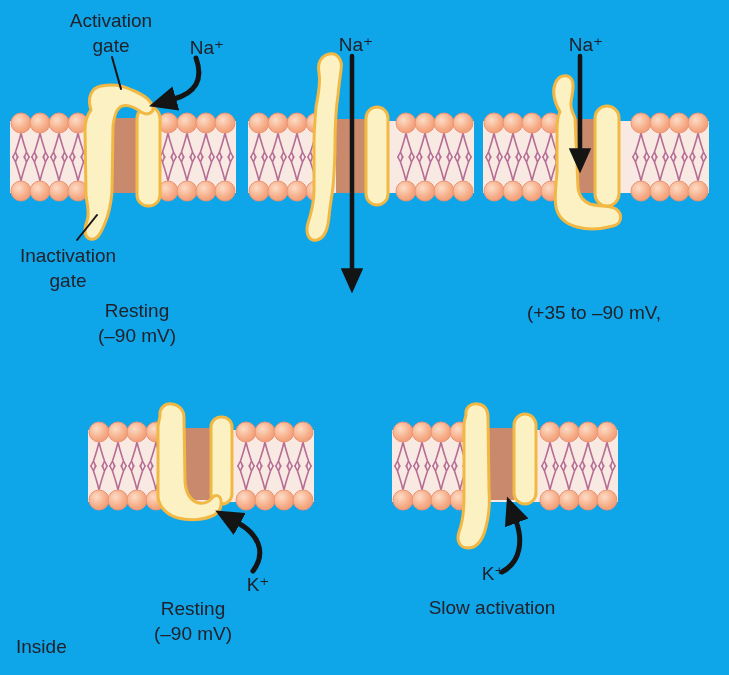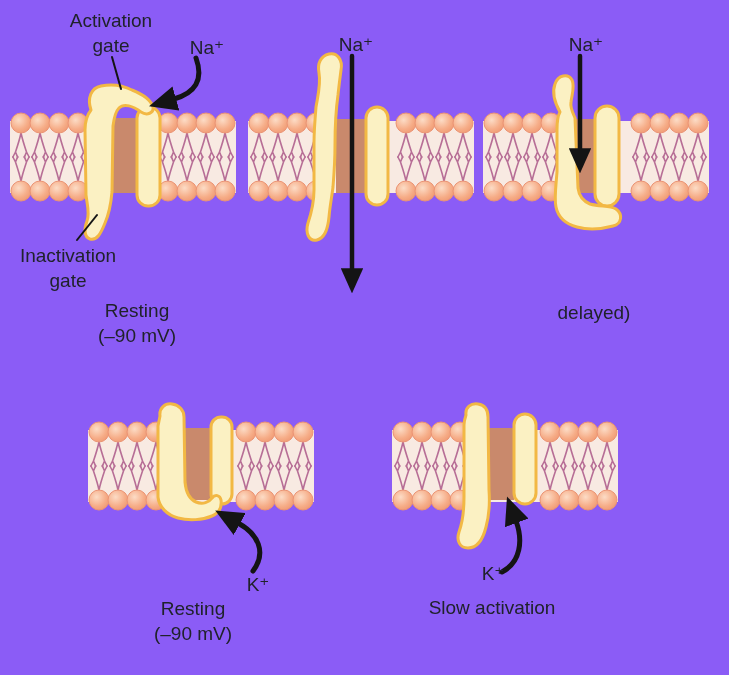--- a/index.html
+++ b/index.html
@@ -4,7 +4,7 @@
 <style>
   html,body{margin:0;padding:0;background:#fff;}
   .canvas{
-    position:relative;width:729px;height:675px;background:#8b5cf6;overflow:hidden;
+    position:relative;width:729px;height:675px;background:#0ea5e9;overflow:hidden;
     font-family:"Liberation Sans","DejaVu Sans",sans-serif;
   }
   .canvas svg{position:absolute;left:0;top:0;}

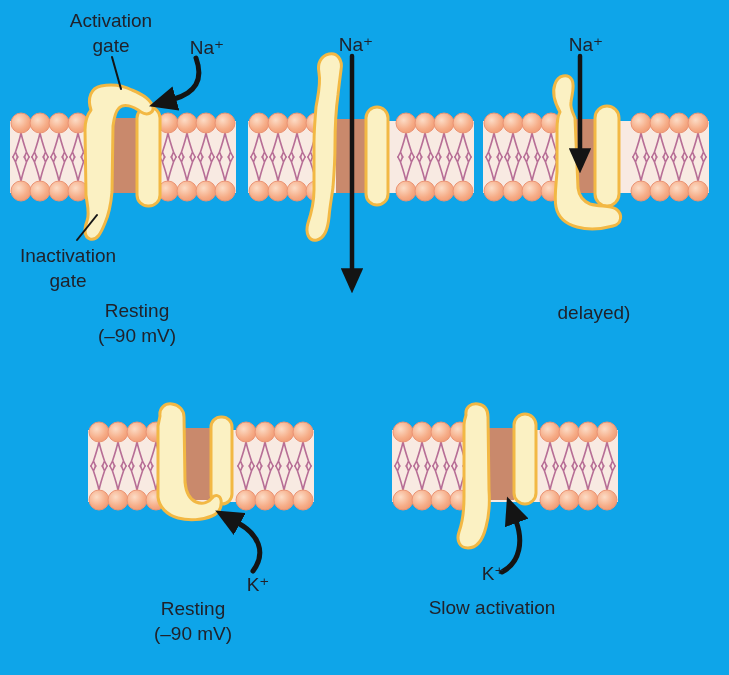--- a/index.html
+++ b/index.html
@@ -117,6 +117,7 @@
     <div>(–90 mV)</div>
   </div>
   <div class="lbl" style="left:504px;top:300px;width:180px">
+    <div>(+35 to –90 mV,</div>
     <div>delayed)</div>
   </div>
 

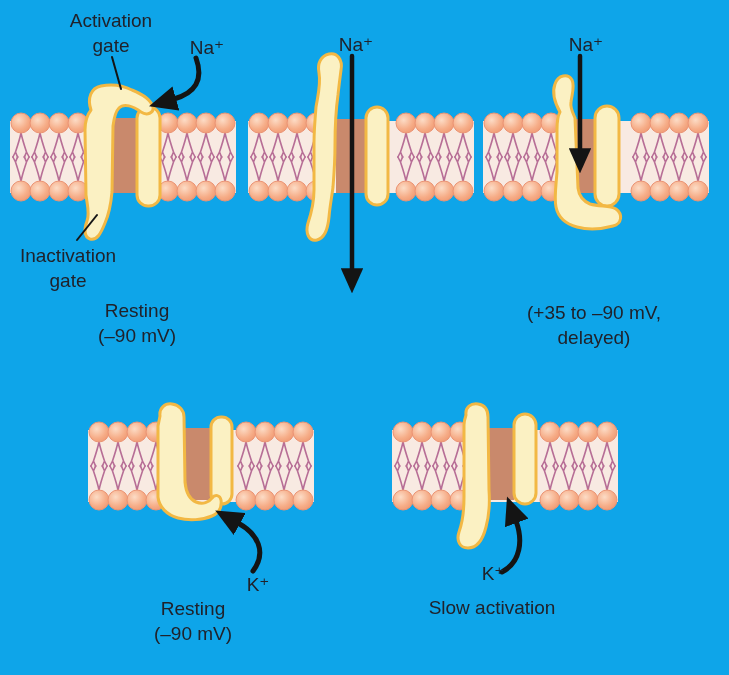--- a/index.html
+++ b/index.html
@@ -118,7 +118,6 @@
   </div>
   <div class="lbl" style="left:504px;top:300px;width:180px">
     <div>(+35 to –90 mV,</div>
-    <div>delayed)</div>
   </div>
 
   <div class="lbl" style="left:234px;top:572px;width:48px">K⁺</div>

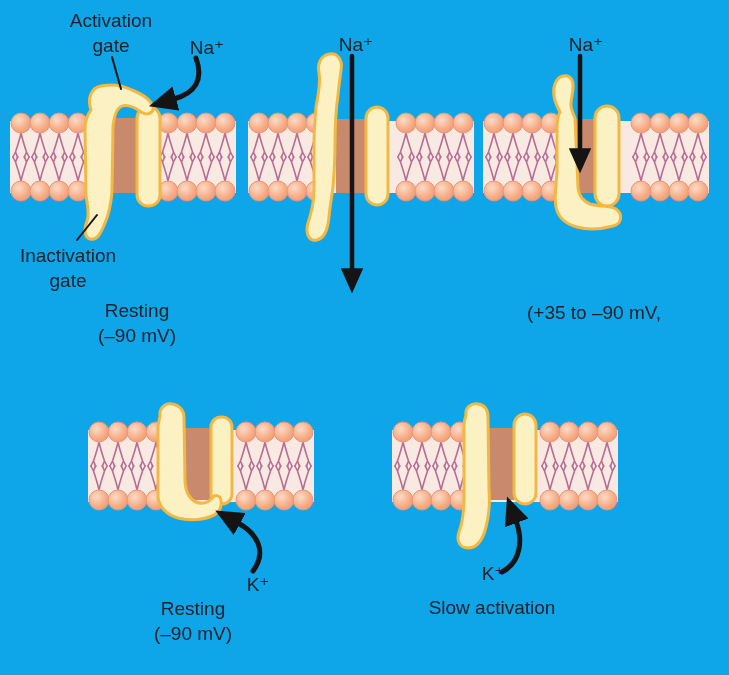--- a/index.html
+++ b/index.html
@@ -131,6 +131,7 @@
     <div>Slow activation</div>
   </div>
 
+  <div class="lbl left" style="left:16px;top:634px;width:90px">Inside</div>
 
 </div>
 

